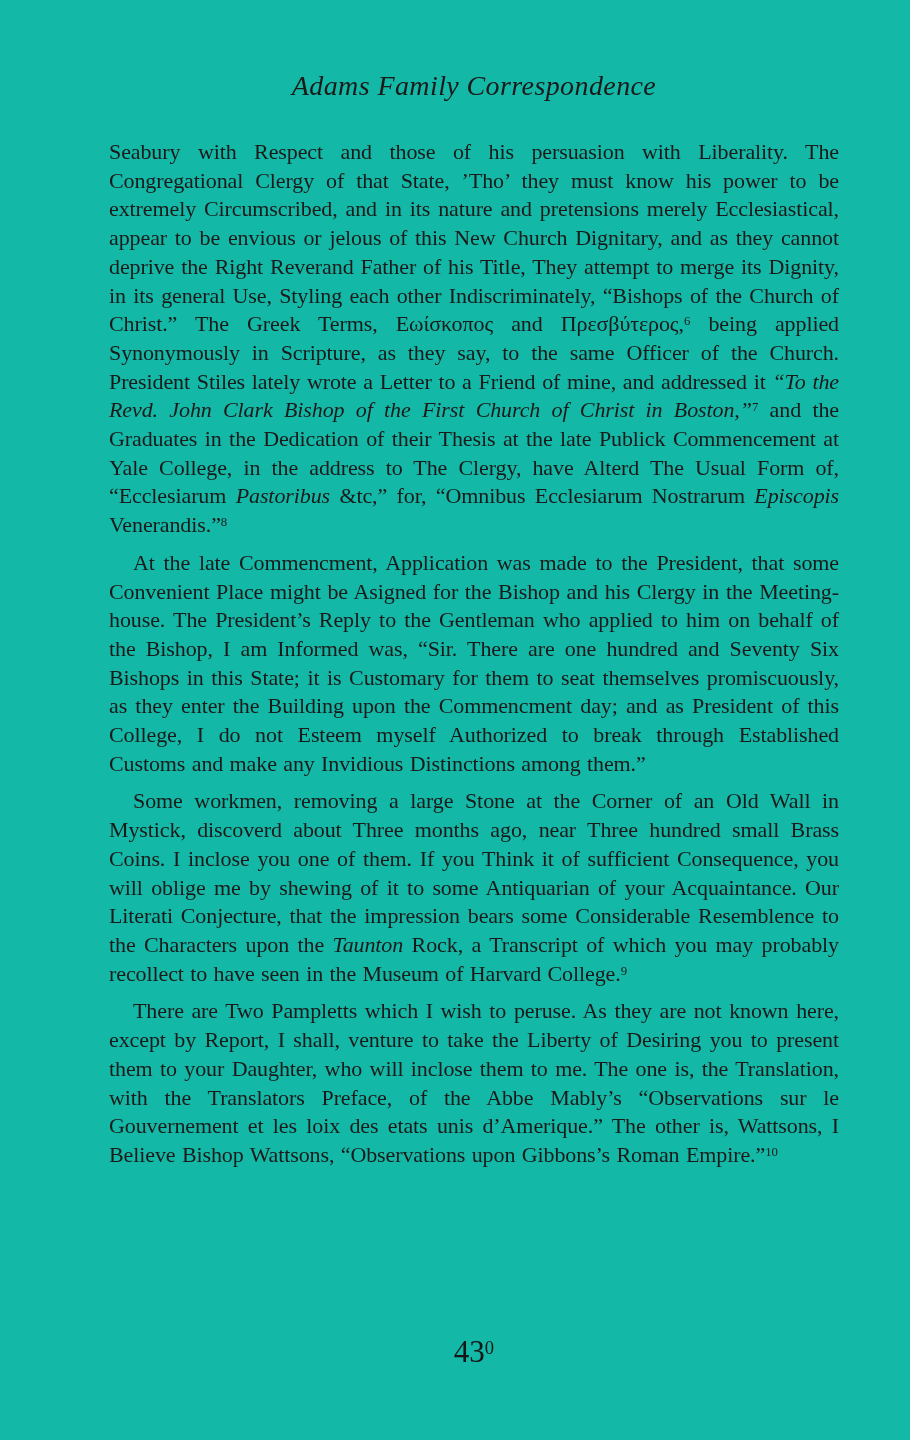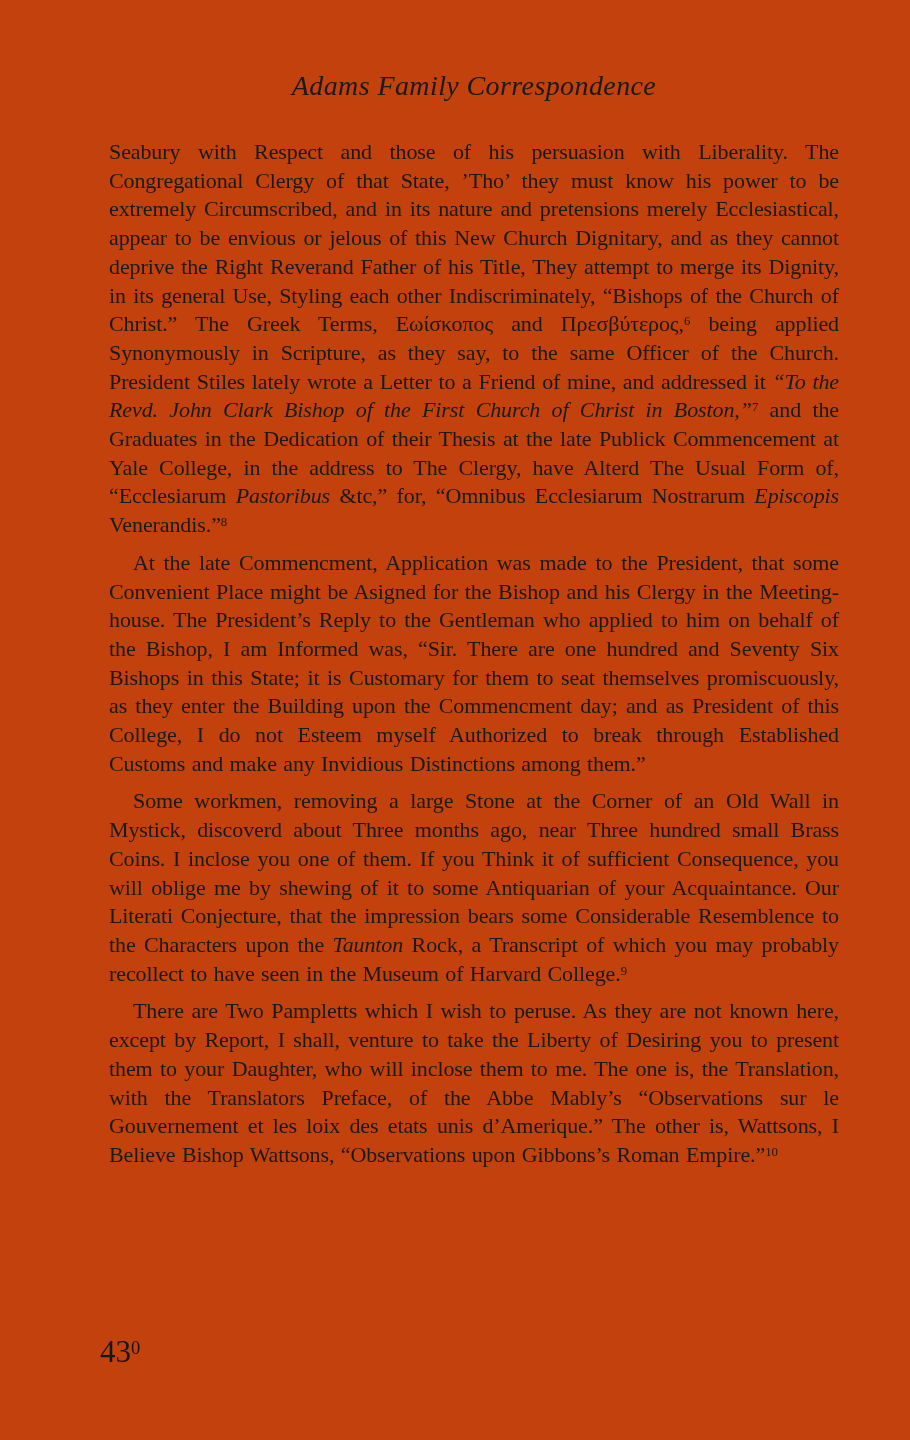--- a/index.html
+++ b/index.html
@@ -11,7 +11,7 @@
     position: relative;
     width: 910px;
     height: 1440px;
-    background: #c2410c;
+    background: #14b8a6;
     font-family: "Liberation Serif", serif;
     color: #1a1a1a;
     overflow: hidden;

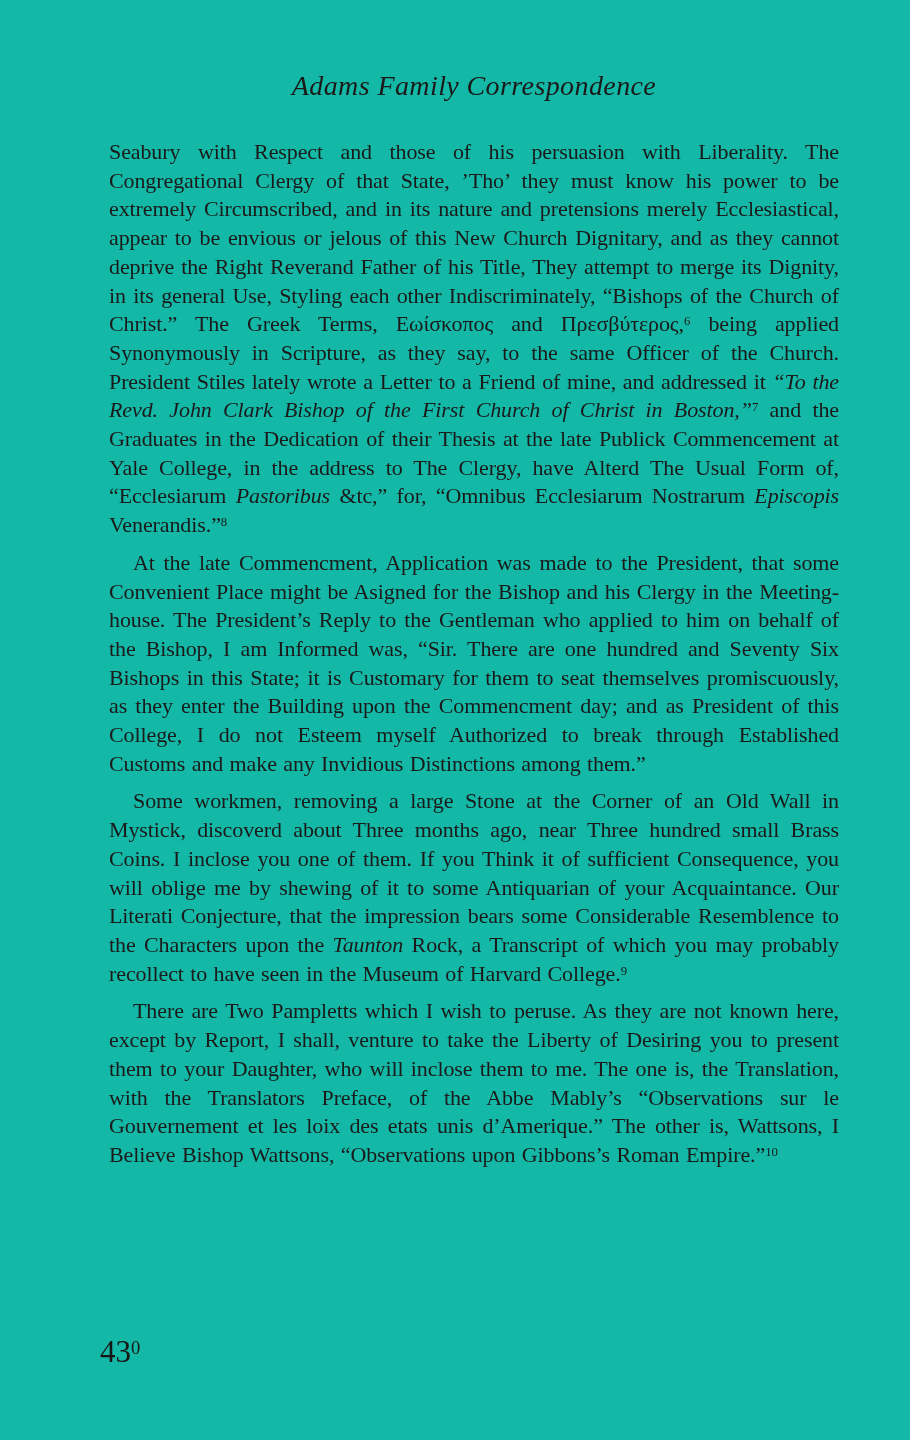--- a/index.html
+++ b/index.html
@@ -59,7 +59,7 @@
     top: 1334px;
     left: 100px;
     width: 748px;
-    text-align: left;
+    text-align: center;
     font-size: 31px;
     color: #161616;
   }

